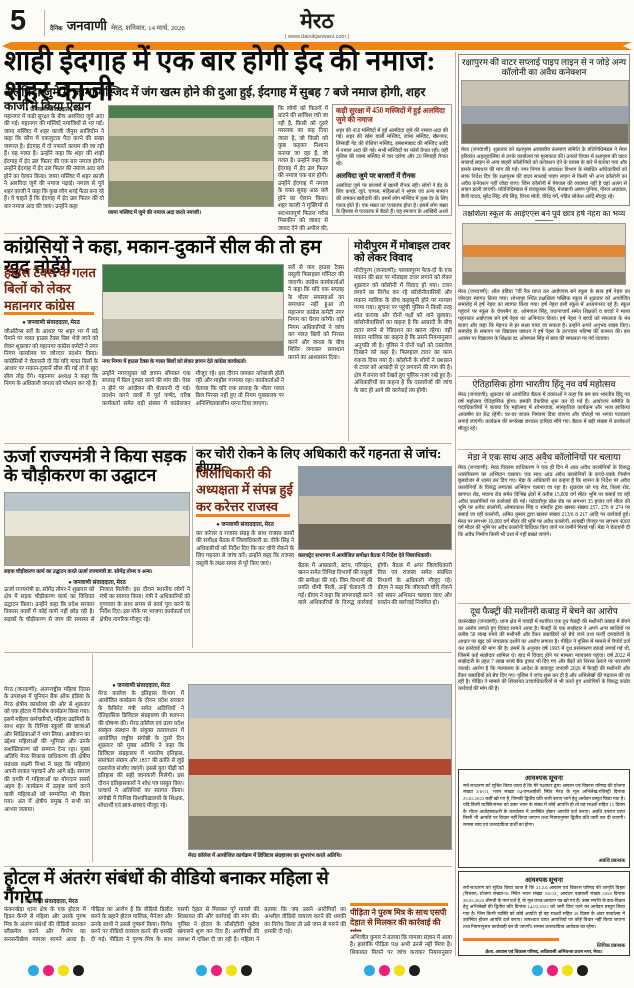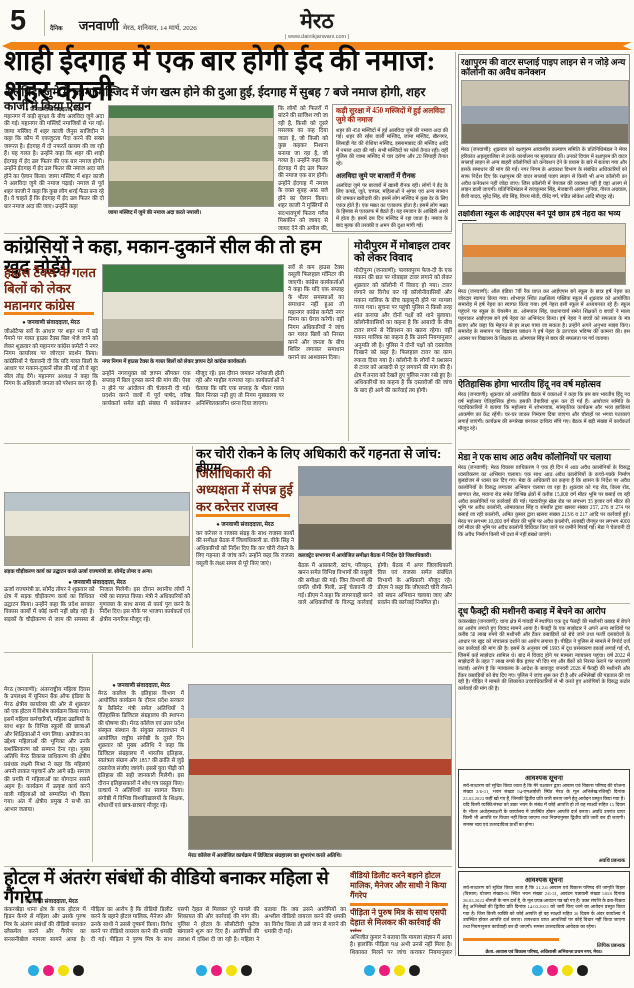--- a/index.html
+++ b/index.html
@@ -47,7 +47,7 @@
     <div class="abs vrule" style="left:44px;top:10px;height:26px;"></div>
     <div class="abs" style="left:50px;top:16px;white-space:nowrap;">
       <span style="font-size:6px;font-weight:bold;">दैनिक</span>
-      <span style="font-size:13px;font-weight:bold;margin-left:12px;">जनवाणी</span>
+      <span style="font-size:13px;font-weight:bold;">जनवाणी</span>
       <span style="font-size:7px;color:#333;">मेरठ, शनिवार,  14 मार्च,  2026</span>
     </div>
     <div class="abs" style="left:200px;top:6px;width:234px;text-align:center;font-size:21px;font-weight:bold;">मेरठ</div>

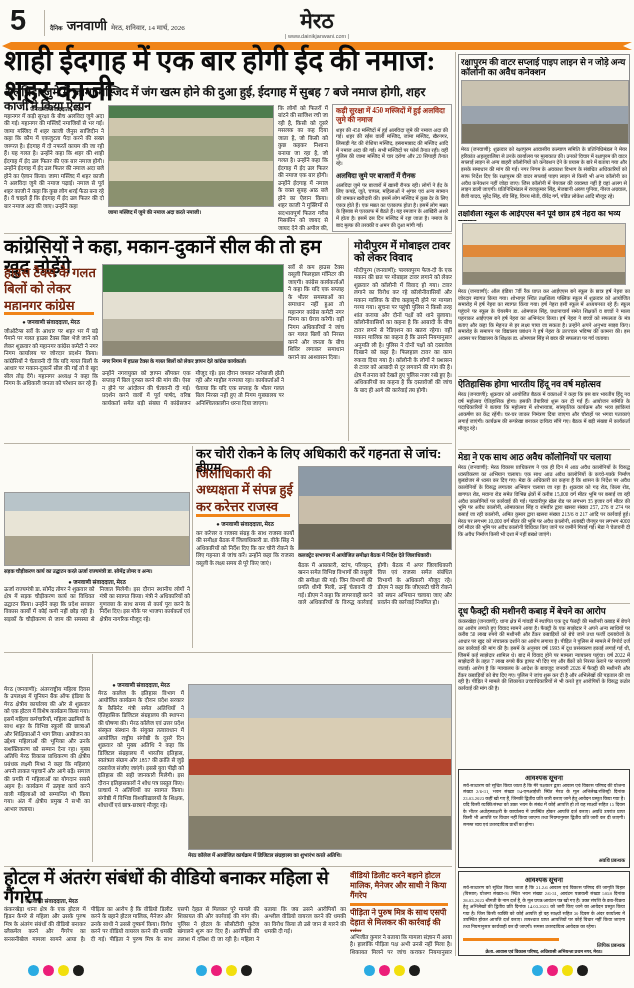--- a/index.html
+++ b/index.html
@@ -26,7 +26,7 @@
   .ph-college{background:linear-gradient(180deg,#b7c0c8 0 20%,#d9cdb4 20% 45%,#b3462e 45% 55%,#c9bfa6 55% 80%,#847f6c 80% 100%);}
   .ph-office{background:linear-gradient(180deg,#c9c2b0 0 40%,#9aa3ad 40% 70%,#7b7666 70% 100%);}
   .ph-garland{background:linear-gradient(180deg,#ded7c4 0 35%,#e0893a 35% 55%,#c8bfa8 55% 80%,#8c8673 80% 100%);}
-  .railhead{font-weight:bold;font-size:8.8px;line-height:1.15;color:#0d0d0d;overflow:hidden;}
+  .railhead{font-weight:normal;font-size:8.8px;line-height:1.15;color:#0d0d0d;overflow:hidden;text-align:center;}
   .noticebox{border:1px solid #3c3c3c;background:#fdfcf8;padding:3px 4px;overflow:hidden;}
   .notitle{font-size:6.6px;font-weight:bold;text-align:center;}
   .nobody{font-size:4.7px;line-height:1.38;text-align:justify;word-break:break-word;overflow:hidden;}

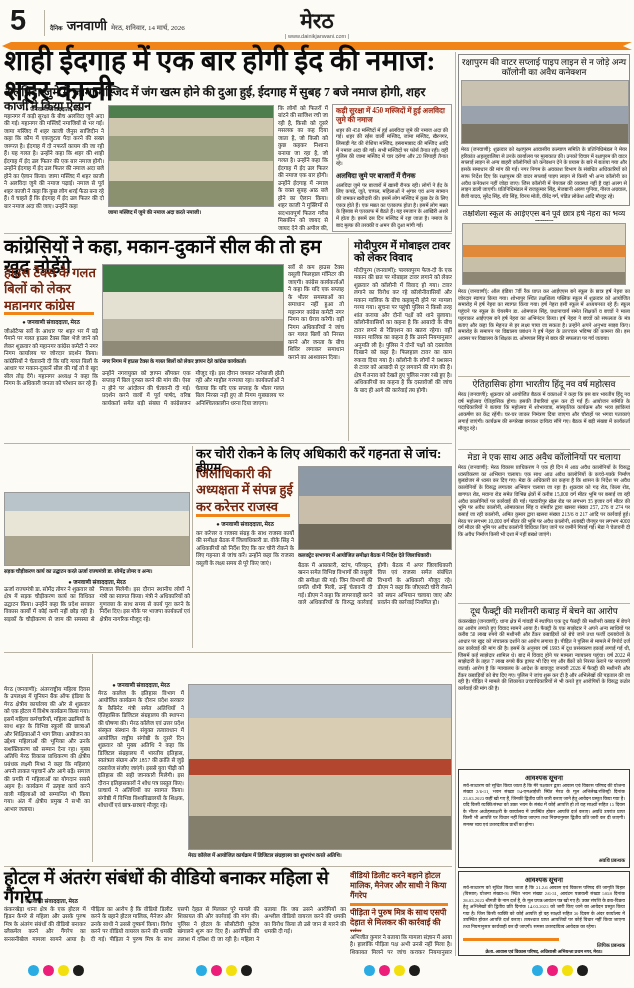--- a/index.html
+++ b/index.html
@@ -63,7 +63,7 @@
   <div class="abs caption" style="left:108px;top:209px;width:166px;height:10px;">जामा मस्जिद में जुमे की नमाज अदा करते नमाजी।</div>
   <div class="abs bodytxt" style="left:278px;top:105px;width:50px;height:126px;">कि लोगों को फितरों में बांटने की साजिश रची जा रही है, किसी को दूसरे मसलक का कह दिया जाता है, जो किसी को कुछ कहकर निशाना बनाया जा रहा है, जो गलत है। उन्होंने कहा कि ईदगाह में ईद उल फितर की नमाज एक बार होगी। उन्होंने ईदगाह में नमाज के वक्त सुबह आठ बजे होने का ऐलान किया। शहर काजी ने मुस्लिमों से सदभावपूर्ण फितरा गरीब मिसकीन को जायद से जायद देने की अपील की, ताकि गरीब व बेसहारा लोग भी ईद मना सकें। उन्होंने कहा कि फितरा कम से कम 55 रुपये प्रति व्यक्ति के हिसाब से दिया जाए। लोग खजूर, किशमिश, छुआरों के हिसाब से भी फितरा दे सकते हैं। नमाज के बाद मुल्क में अमन की दुआ की गई।</div>
 
-  <div class="abs" style="left:332px;top:104px;width:120px;height:128px;border:0.5px solid #999;padding:2px 3px;box-sizing:border-box;overflow:hidden;">
+  <div class="abs" style="left:332px;top:104px;width:120px;height:112px;border:0.5px solid #999;padding:2px 3px;box-sizing:border-box;overflow:hidden;">
     <div class="boxtitle">कड़ी सुरक्षा में 450 मस्जिदों में हुई अलविदा जुमे की नमाज</div>
     <div class="railtxt" style="margin-top:2px;height:42px;">शहर की 450 मस्जिदों में हुई अलविदा जुमे की नमाज अदा की गई। शहर की रईस वाली मस्जिद, जामा मस्जिद, खैरनगर, लिसाड़ी गेट की रोशिया मस्जिद, इस्लामाबाद की मस्जिद आदि में नमाज अदा की गई। सभी मस्जिदों पर फोर्स तैनात रही। वहीं पुलिस की जामा मस्जिद में चार दरोगा और 20 सिपाही तैनात रहे।</div>
     <div style="font-size:6.8px;font-weight:bold;margin-top:2px;">अलविदा जुमे पर बाजारों में रौनक</div>

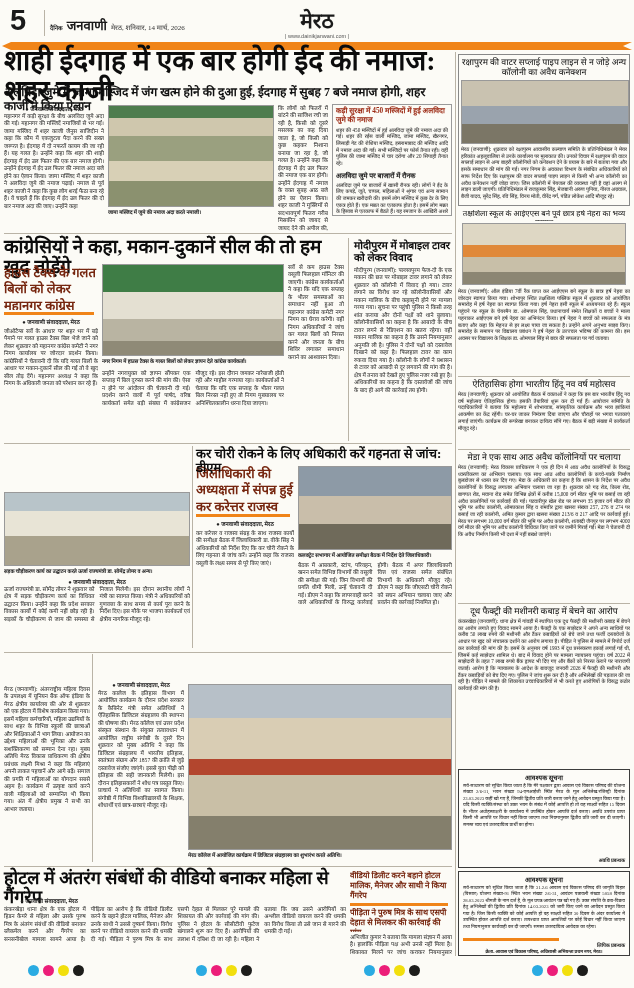--- a/index.html
+++ b/index.html
@@ -89,6 +89,7 @@
 
   <div class="abs hrule" style="left:4px;top:443px;width:448px;"></div>
 
+  <div class="abs hl" style="left:4px;top:447px;width:186px;font-size:17.5px;">ऊर्जा राज्यमंत्री ने किया सड़क के चौड़ीकरण का उद्घाटन</div>
   <div class="abs photo ph-road" style="left:4px;top:492px;width:186px;height:74px;"></div>
   <div class="abs caption" style="left:4px;top:568px;width:186px;height:8px;">सड़क चौड़ीकरण कार्य का उद्घाटन करते ऊर्जा राज्यमंत्री डा. सोमेंद्र तोमर व अन्य।</div>
   <div class="abs byline" style="left:4px;top:578px;width:186px;">● जनवाणी संवाददाता, मेरठ</div>

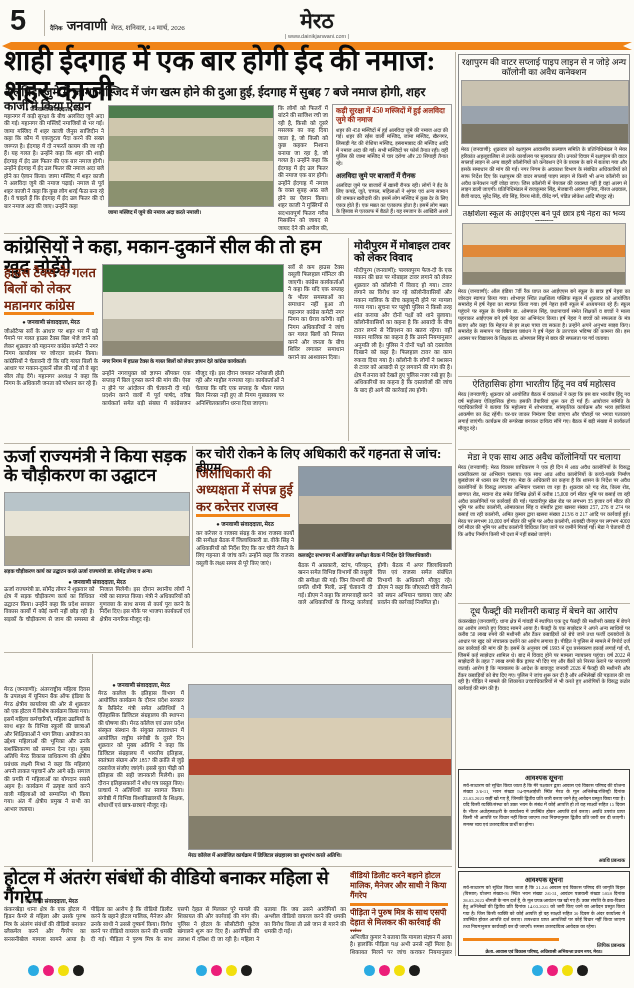--- a/index.html
+++ b/index.html
@@ -120,7 +120,6 @@
   <div class="abs hl" style="left:4px;top:869px;width:342px;font-size:18px;">होटल में अंतरंग संबंधों की वीडियो बनाकर महिला से गैंगरेप</div>
   <div class="abs byline" style="left:4px;top:897px;width:90px;">● जनवाणी संवाददाता, मेरठ</div>
   <div class="abs bodytxt cols4" style="left:4px;top:906px;width:342px;height:50px;">कंकरखेड़ा थाना क्षेत्र के एक होटल में हिडन कैमरे से महिला और उसके पुरुष मित्र के अंतरंग संबंधों की वीडियो बनाकर ब्लैकमेल करने और गैंगरेप का सनसनीखेज मामला सामने आया है। पीड़िता का आरोप है कि वीडियो डिलीट करने के बहाने होटल मालिक, मैनेजर और उनके साथी ने उससे दुष्कर्म किया। विरोध करने पर वीडियो वायरल करने की धमकी दी गई। पीड़िता ने पुरुष मित्र के साथ एसपी देहात से मिलकर पूरे मामले की शिकायत की और कार्रवाई की मांग की। पुलिस ने होटल के सीसीटीवी फुटेज खंगालने शुरू कर दिए हैं। आरोपियों की तलाश में दबिश दी जा रही है। महिला ने बताया कि जब उसने आरोपियों का अश्लील वीडियो वायरल करने की धमकी का विरोध किया तो उसे जान से मारने की धमकी दी गई।</div>
-  <div class="abs kicker" style="left:350px;top:871px;width:102px;height:30px;font-size:8px;">वीडियो डिलीट करने बहाने होटल मालिक, मैनेजर और साथी ने किया गैंगरेप</div>
   <div class="abs orule" style="left:350px;top:903px;width:98px;"></div>
   <div class="abs kicker" style="left:350px;top:908px;width:102px;height:24px;font-size:8px;">पीड़िता ने पुरुष मित्र के साथ एसपी देहात से मिलकर की कार्रवाई की मांग</div>
   <div class="abs bodytxt" style="left:350px;top:934px;width:102px;height:22px;">अभिजीत कुमार ने बताया कि मामला संज्ञान में आया है। हालांकि पीड़िता पक्ष अभी उनसे नहीं मिला है। शिकायत मिलने पर जांच कराकर नियमानुसार कार्रवाई की जाएगी।</div>

